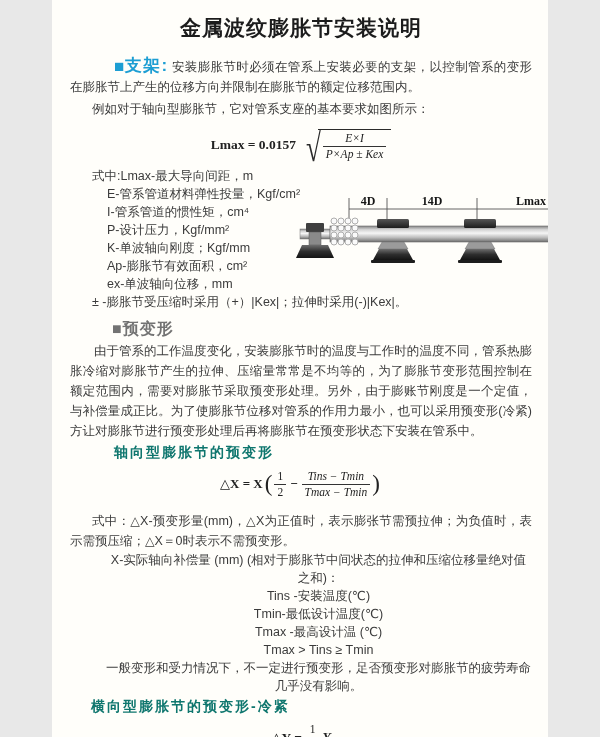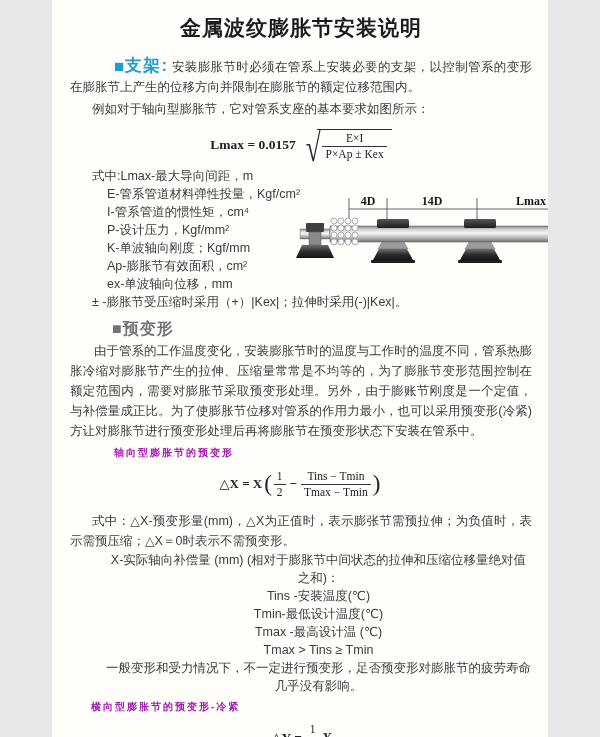--- a/index.html
+++ b/index.html
@@ -47,7 +47,7 @@
         font-size:11.5px;line-height:1.25;}
   .frac .num{display:block;padding:0 3px;}
   .frac .den{display:block;border-top:1px solid #333;padding:0 3px;}
-  .it{}
+  .it{font-style:italic;}
   .f2{margin:6px 0 12px;height:32px;font-size:13px;}
   .f2 .f-lhs{font-size:13px;}
   .bigp{font-size:23px;font-weight:400;line-height:0;margin:0 2px;color:#222;}

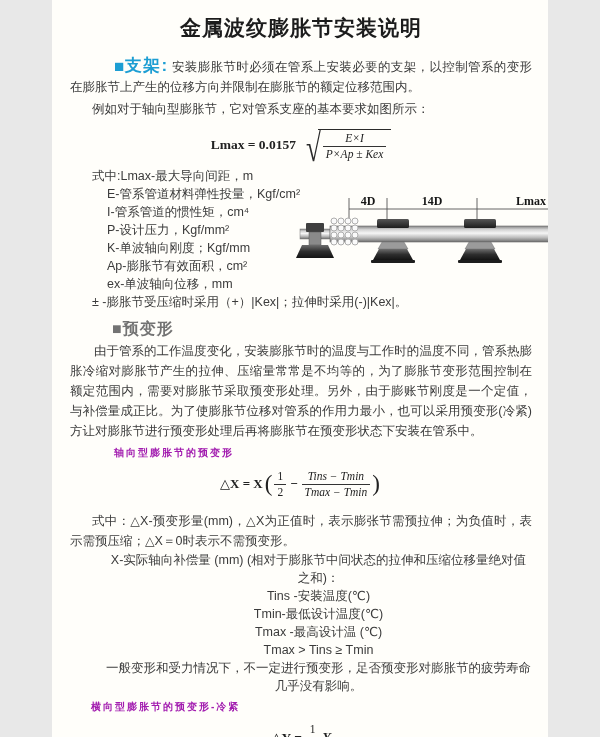--- a/index.html
+++ b/index.html
@@ -21,7 +21,7 @@
 
   .sec-head{color:#737373;font-size:16px;font-weight:600;letter-spacing:1px;
             margin:8px 0 2px 42px;line-height:20px;}
-  .sub-head{color:#a21caf;font-size:10px;font-weight:600;letter-spacing:2px;line-height:19px;}
+  .sub-head{color:#0f766e;font-size:14px;font-weight:600;letter-spacing:2px;line-height:19px;}
   .sub-head.axial{margin:2px 0 0 44px;}
   .sub-head.lateral{margin:2px 0 0 21px;}
 

